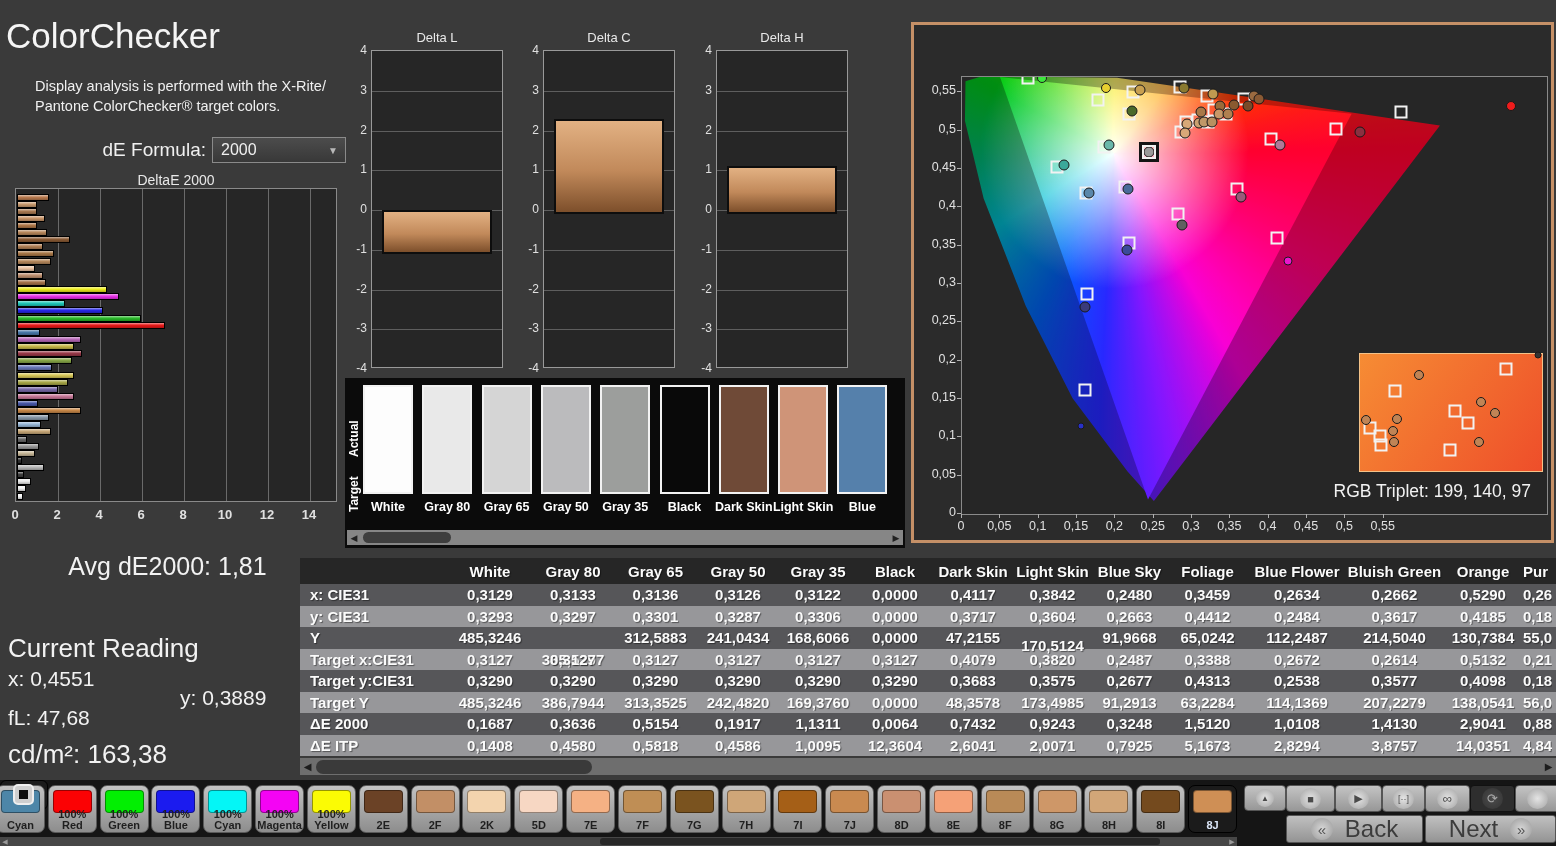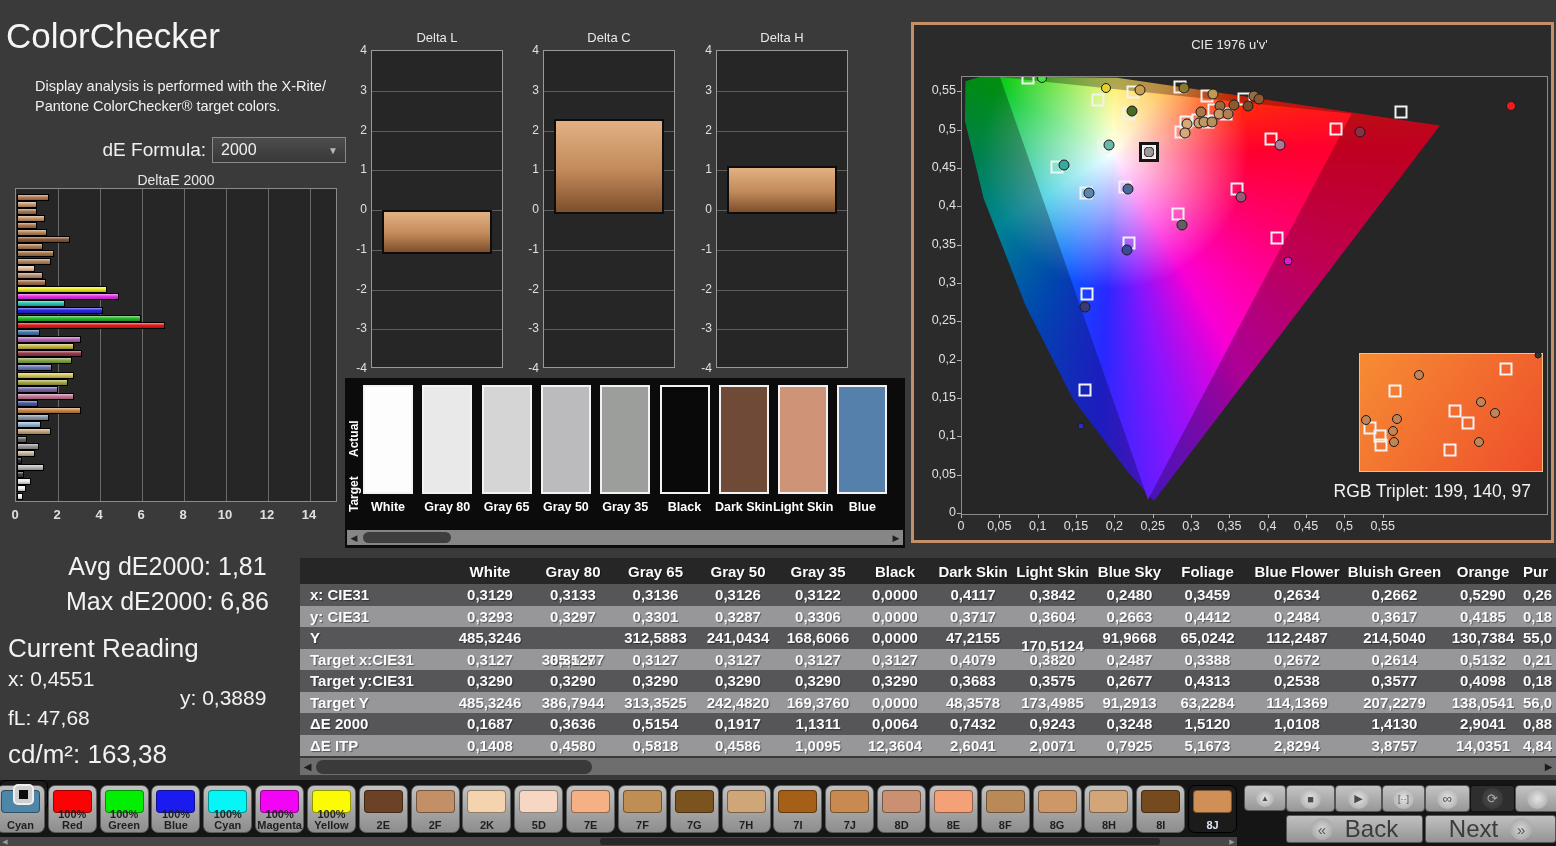--- a/index.html
+++ b/index.html
@@ -288,7 +288,6 @@
   </div>
 
   <div class="abs" id="cie-panel">
-    <div id="cie-title">CIE 1976 u'v'</div>
     <div id="cie-plot">
       <div id="cie-locus" class="chroma"></div>
       <div id="cie-triangle" class="chroma"></div>

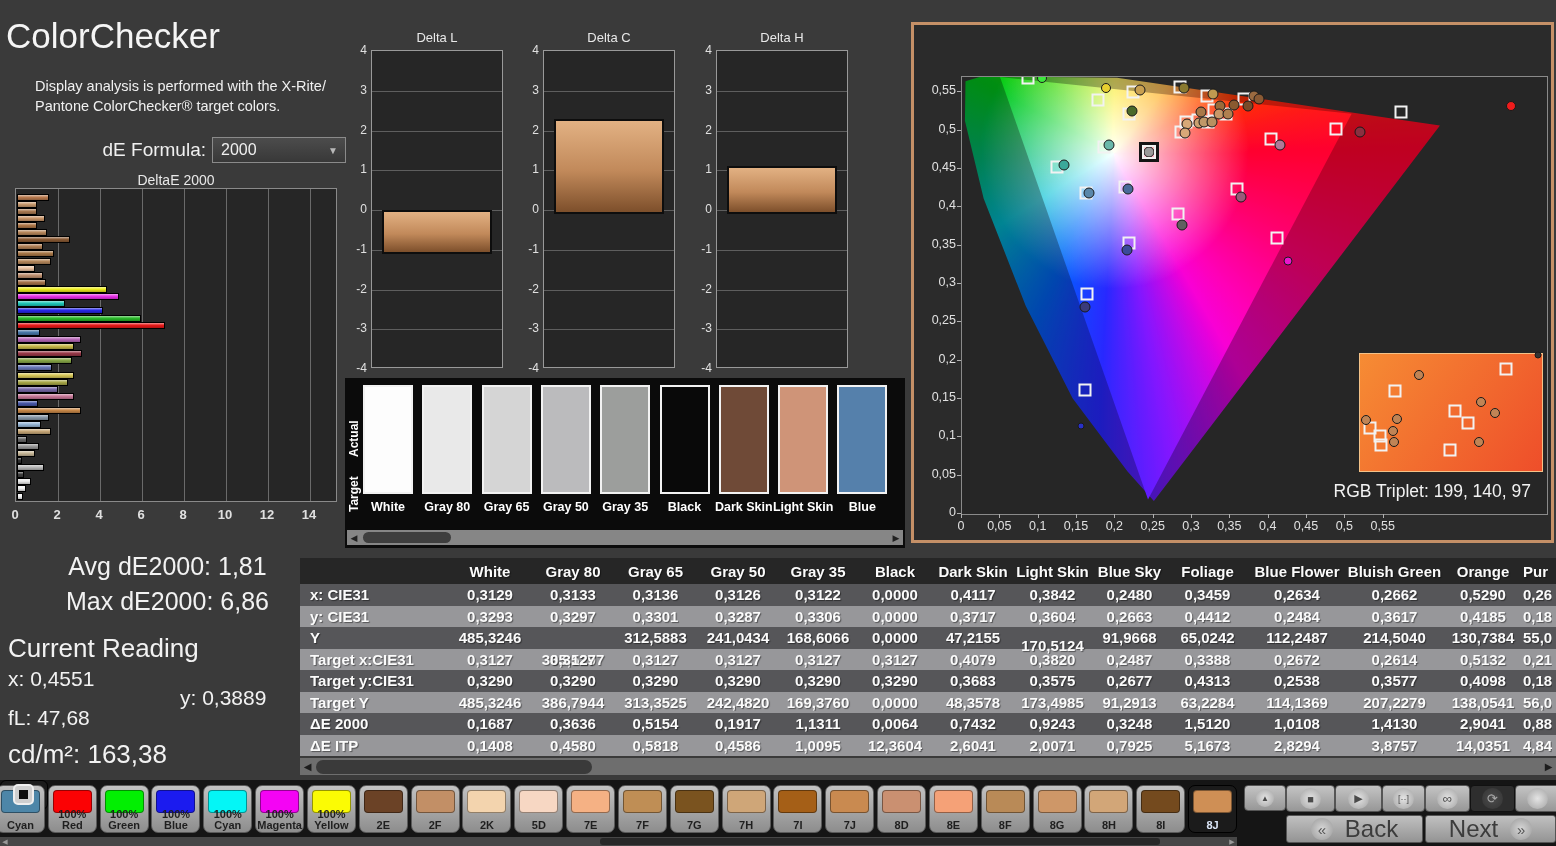--- a/index.html
+++ b/index.html
@@ -187,7 +187,6 @@
     </div>
 
   <div class="abs stat" id="stat-avg">Avg dE2000: 1,81</div>
-  <div class="abs stat" id="stat-max">Max dE2000: 6,86</div>
   <div class="abs stat" id="stat-current">Current Reading</div>
   <div class="abs stat" id="stat-x">x: 0,4551</div>
   <div class="abs stat" id="stat-y">y: 0,3889</div>

